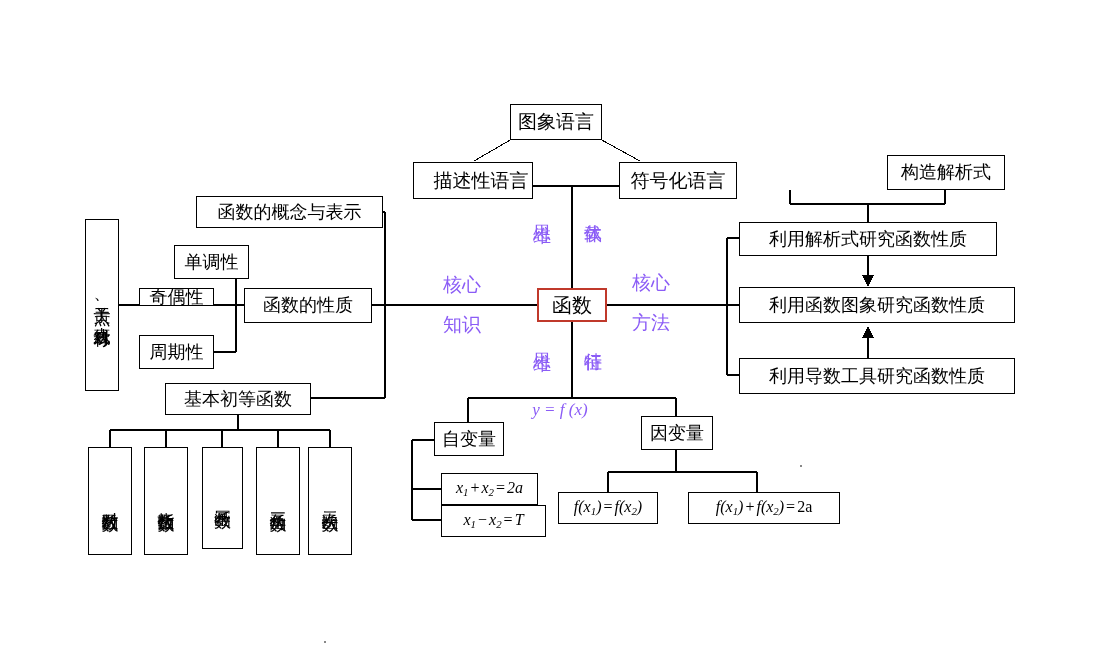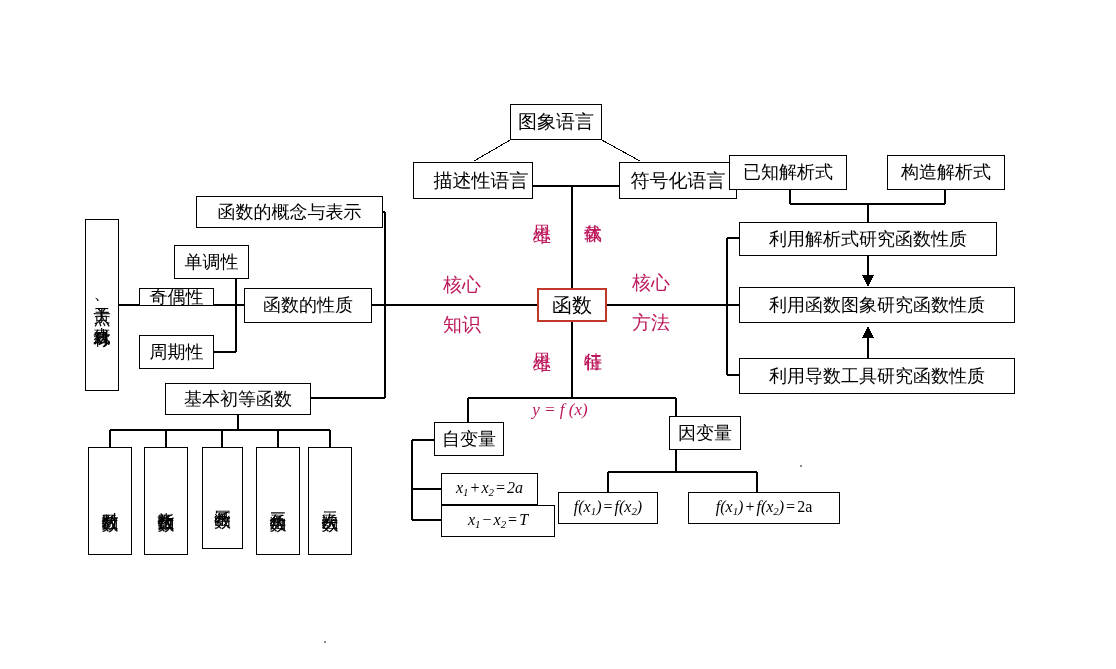--- a/index.html
+++ b/index.html
@@ -166,9 +166,6 @@
     <span>符号化语言</span>
   </div>
 
-  <div class="node" style="left:729px; top:155px; width:118px; height:35px; font-size:18px;">
-    <span>已知解析式</span>
-  </div>
 
   <div class="node" style="left:887px; top:155px; width:118px; height:35px; font-size:18px;">
     <span>构造解析式</span>

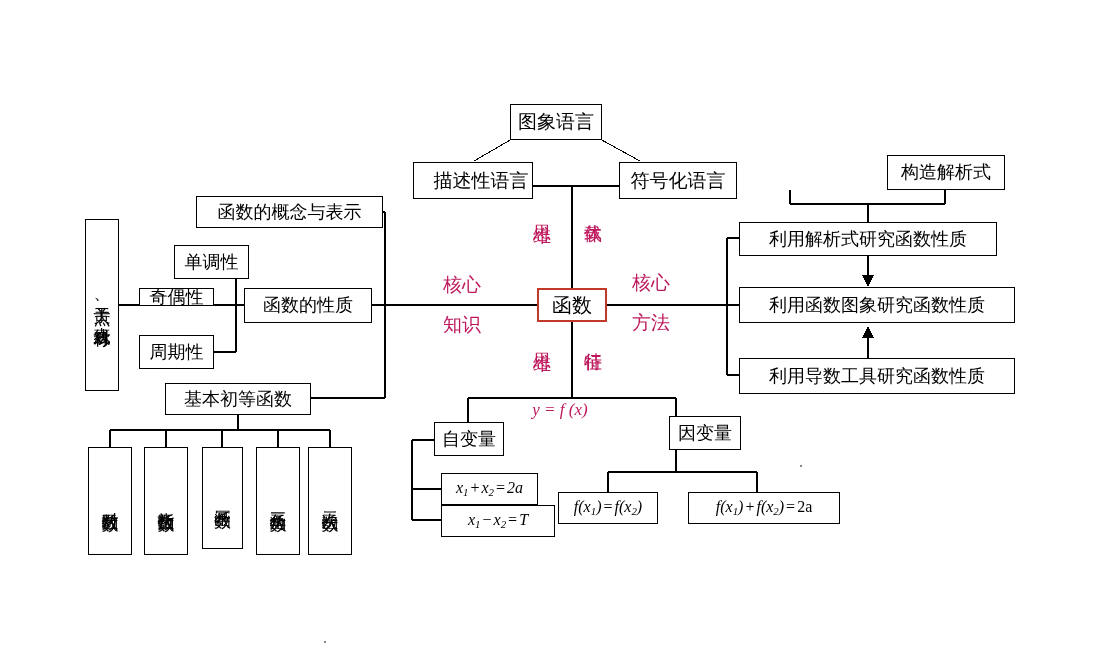--- a/index.html
+++ b/index.html
@@ -49,7 +49,7 @@
   }
   .label {
     position: absolute;
-    color: #be185d;
+    color: #8b5cf6;
     background: transparent;
     font-family: "Liberation Serif", "DejaVu Serif", serif;
     text-align: center;

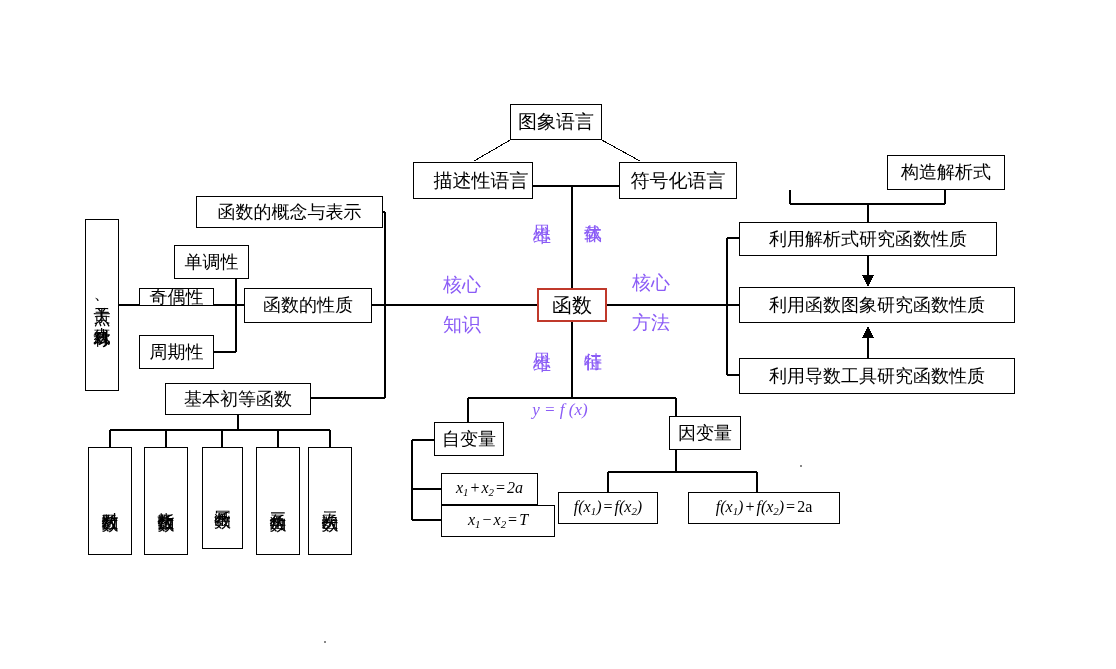--- a/index.html
+++ b/index.html
@@ -239,7 +239,7 @@
     <span>自变量</span>
   </div>
 
-  <div class="node" style="left:641px; top:416px; width:72px; height:34px; font-size:18px;margin-left:28px;">
+  <div class="node" style="left:641px; top:416px; width:72px; height:34px; font-size:18px;">
     <span>因变量</span>
   </div>
 

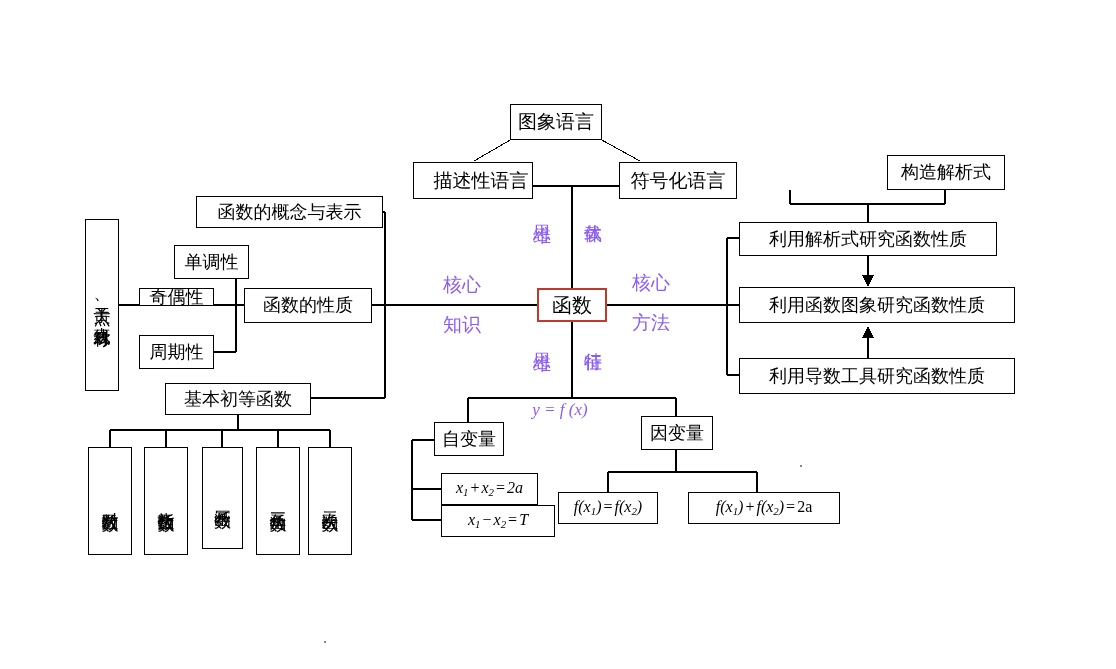--- a/index.html
+++ b/index.html
@@ -247,7 +247,7 @@
     <span class="math"><span>x</span><sub>1</sub><span class="op">+</span><span>x</span><sub>2</sub><span class="op">=</span><span>2a</span></span>
   </div>
 
-  <div class="node" style="left:441px; top:505px; width:114px; height:32px; font-size:16px;">
+  <div class="node" style="left:441px; top:505px; width:105px; height:32px; font-size:16px;">
     <span class="math"><span>x</span><sub>1</sub><span class="op">−</span><span>x</span><sub>2</sub><span class="op">=</span><span>T</span></span>
   </div>
 

